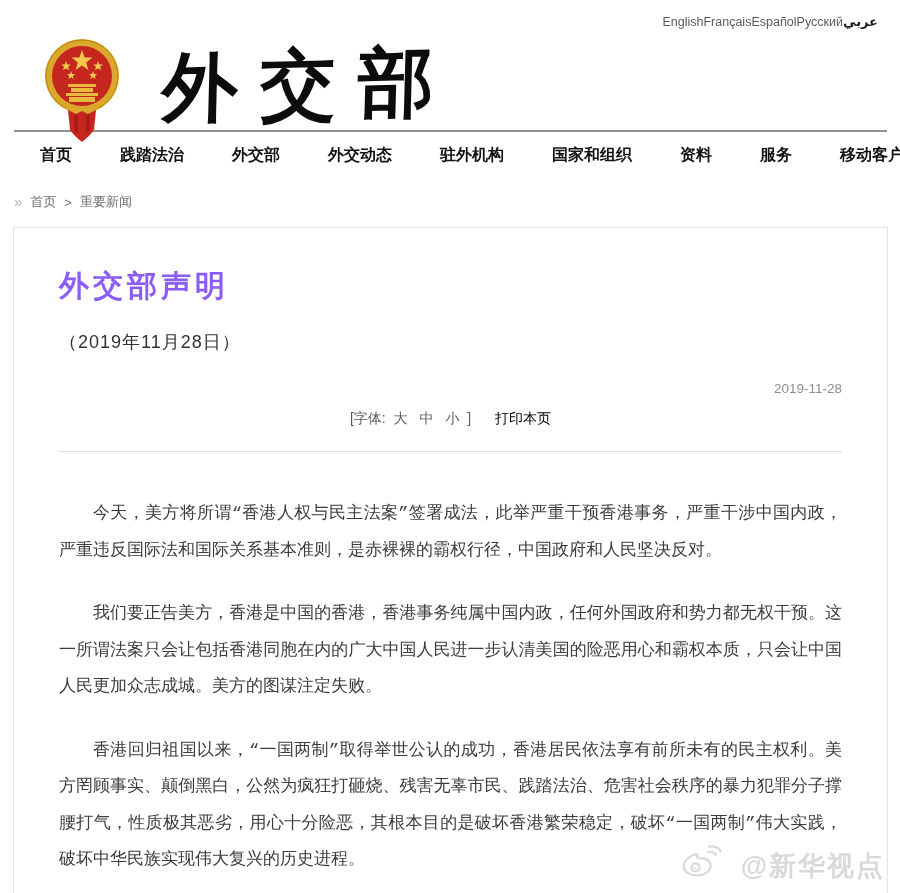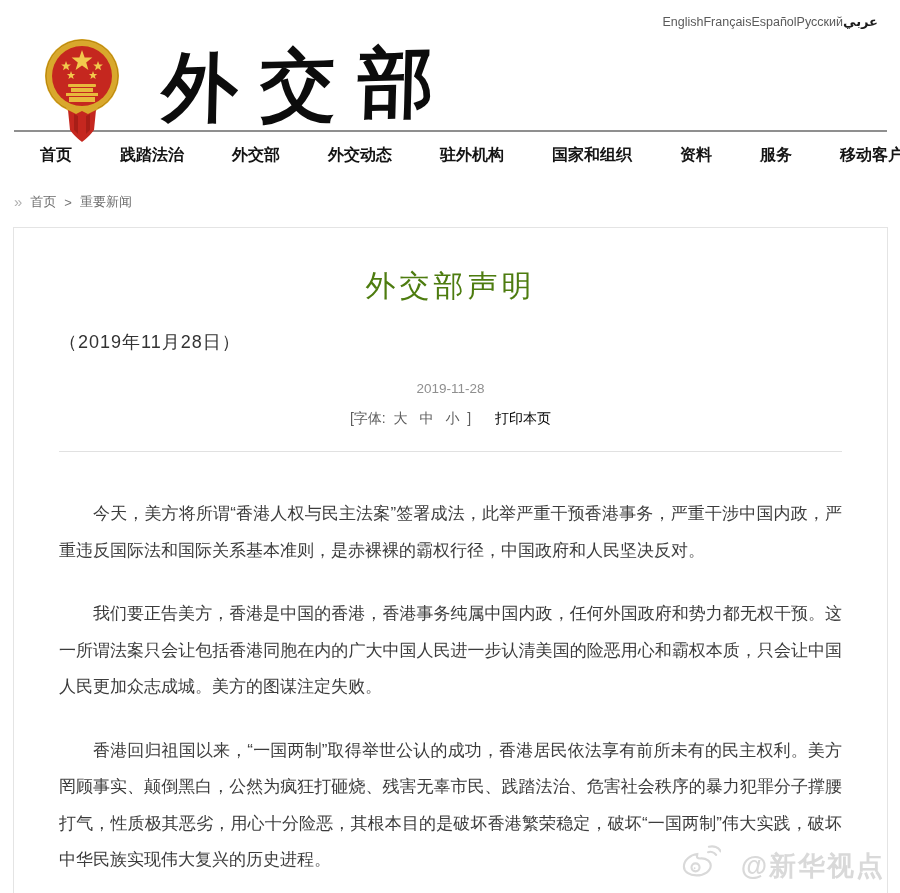--- a/index.html
+++ b/index.html
@@ -66,8 +66,8 @@
     height:1000px;
   }
   .article-title {
-    text-align:center;
-    font-size:30px; font-weight:400; color:#4d7c0f;
+    text-align:left;
+    font-size:30px; font-weight:700; color:#8b5cf6;
     letter-spacing:4px;
   }
   .article-subtitle {

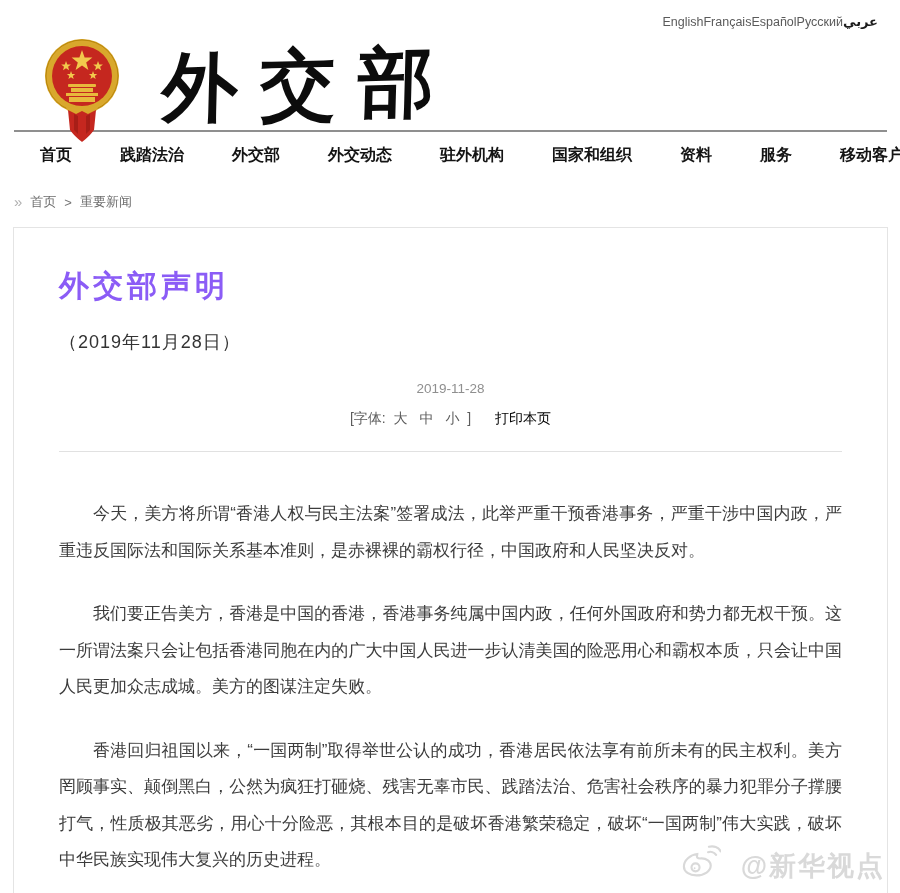--- a/index.html
+++ b/index.html
@@ -75,7 +75,7 @@
     font-size:18px; color:#333333; letter-spacing:1px;
   }
   .article-date {
-    text-align:center; margin-top:27px;
+    text-align:right; margin-top:27px;
     font-size:13.5px; color:#8f8f8f;
   }
   .article-tools {

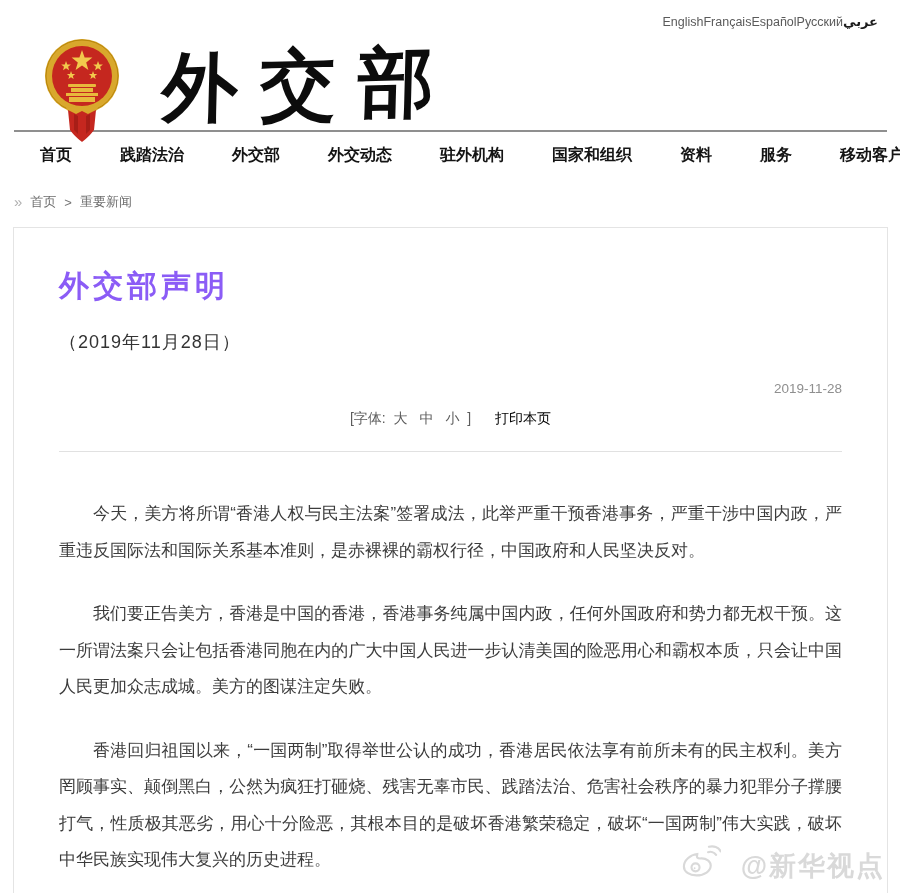--- a/index.html
+++ b/index.html
@@ -88,7 +88,7 @@
     border:none; border-top:1px solid #e1e1e1;
     margin:23px 0 0 0;
   }
-  .article-body { margin-top:44px; }
+  .article-body { margin-top:44px;font-family:Liberation Mono, monospace; }
   .article-body p {
     font-size:17px; line-height:36.5px; color:#3c3c3c;
     text-indent:2em; text-align:justify;

